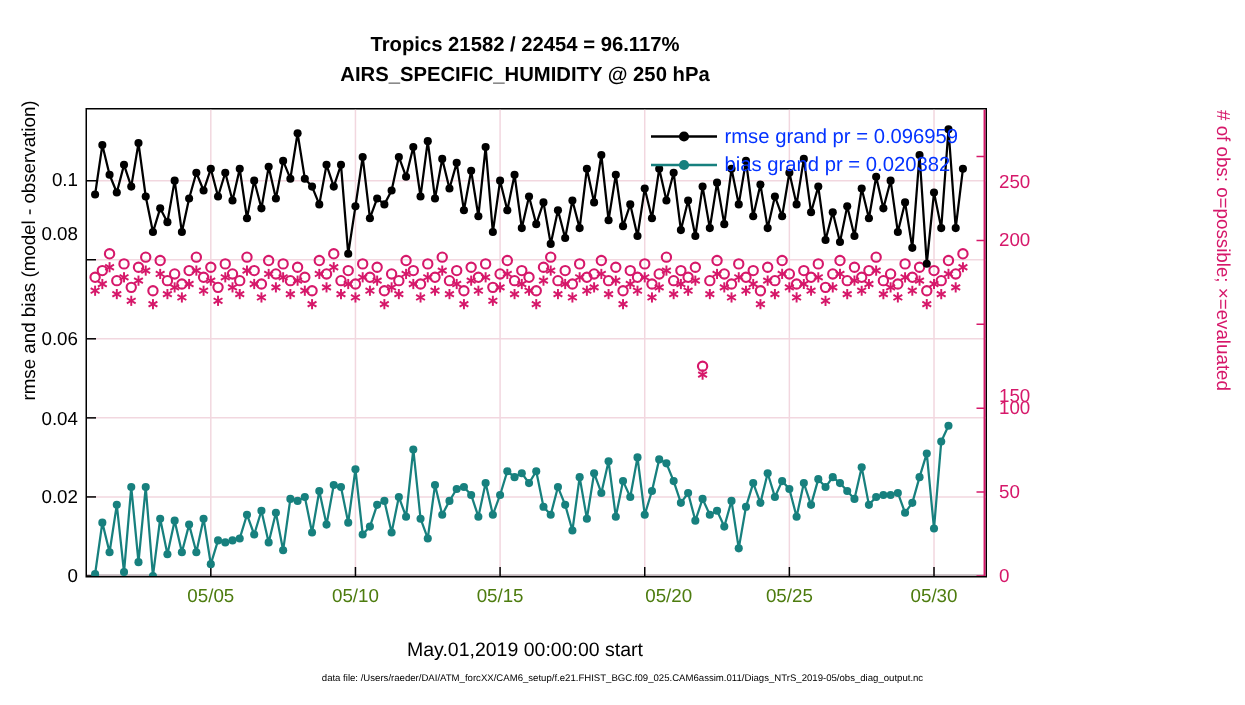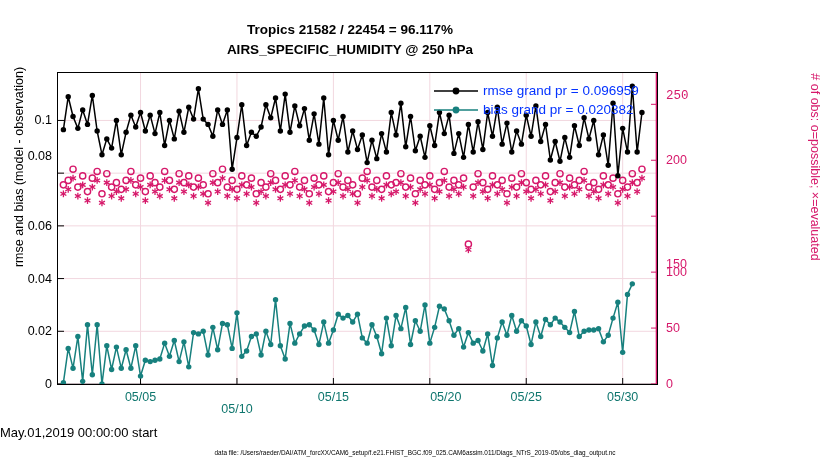--- a/index.html
+++ b/index.html
@@ -824,7 +824,7 @@
       <div class="yrlab" style="top: 272.129px;">100</div>
       <div class="yrlab" style="top: 216.194px; margin-top: 48px;">150</div>
       <div class="yrlab" style="top: 160.259px;">200</div>
-      <div class="yrlab" style="top: 96px; font-family: Liberation Mono, monospace;">250</div>
+      <div class="yrlab" style="top: 121px;">250</div>
     </div>
   <div id="xlabels">
       <div class="xlab" style="left: 140.541px;">05/05</div>

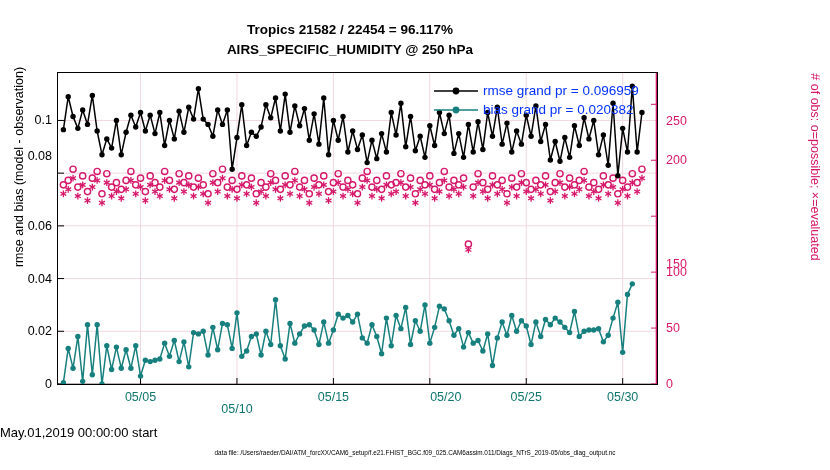--- a/index.html
+++ b/index.html
@@ -22,7 +22,7 @@
         width:48px;transform:translateY(-50%);}
   .yrlab{position:absolute;text-align:left;font-size:12.5px;color:#D6186A;
          width:48px;transform:translateY(-50%);left:666px;}
-  .xlab{position:absolute;top:390px;font-size:12.5px;color:#0f766e;
+  .xlab{position:absolute;top:390px;font-size:12.5px;color:#4d7c0f;
         transform:translateX(-50%);white-space:nowrap;}
 
   #ytitle{position:absolute;left:-146px;top:160px;width:330px;text-align:center;

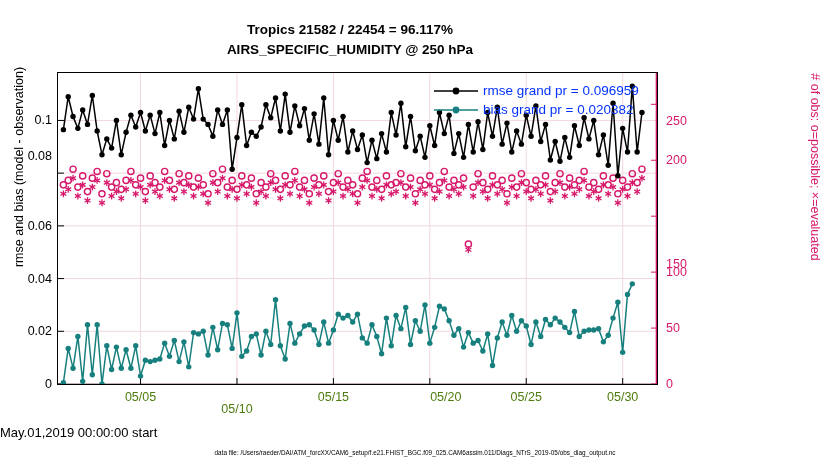--- a/index.html
+++ b/index.html
@@ -828,7 +828,7 @@
     </div>
   <div id="xlabels">
       <div class="xlab" style="left: 140.541px;">05/05</div>
-      <div class="xlab" style="left: 236.967px; margin-top: 12px;">05/10</div>
+      <div class="xlab" style="left: 236.967px;">05/10</div>
       <div class="xlab" style="left: 333.393px;">05/15</div>
       <div class="xlab" style="left: 429.82px; margin-left: 16px;">05/20</div>
       <div class="xlab" style="left: 526.246px;">05/25</div>

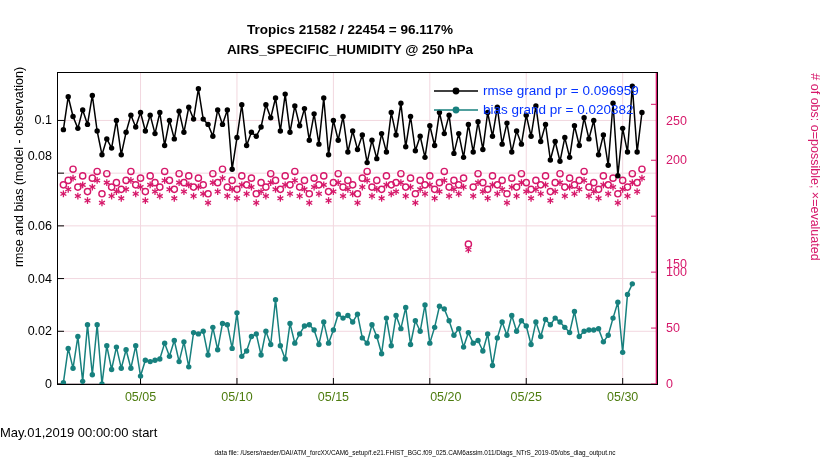--- a/index.html
+++ b/index.html
@@ -30,7 +30,7 @@
   #yrtitle{position:absolute;left:650px;top:160px;width:330px;text-align:center;
            font-size:12.5px;color:#D6186A;transform:rotate(90deg);}
 
-  #xcaption{position:absolute;top:425px;left:0;width:700px;
+  #xcaption{position:absolute;top:425px;left:0;width:700px;text-align:center;
             font-size:13px;color:#000;}
   #datafile{position:absolute;top:449px;left:0;width:830px;text-align:center;
             font-size:6.4px;color:#000;font-family:"Liberation Sans",sans-serif;}

